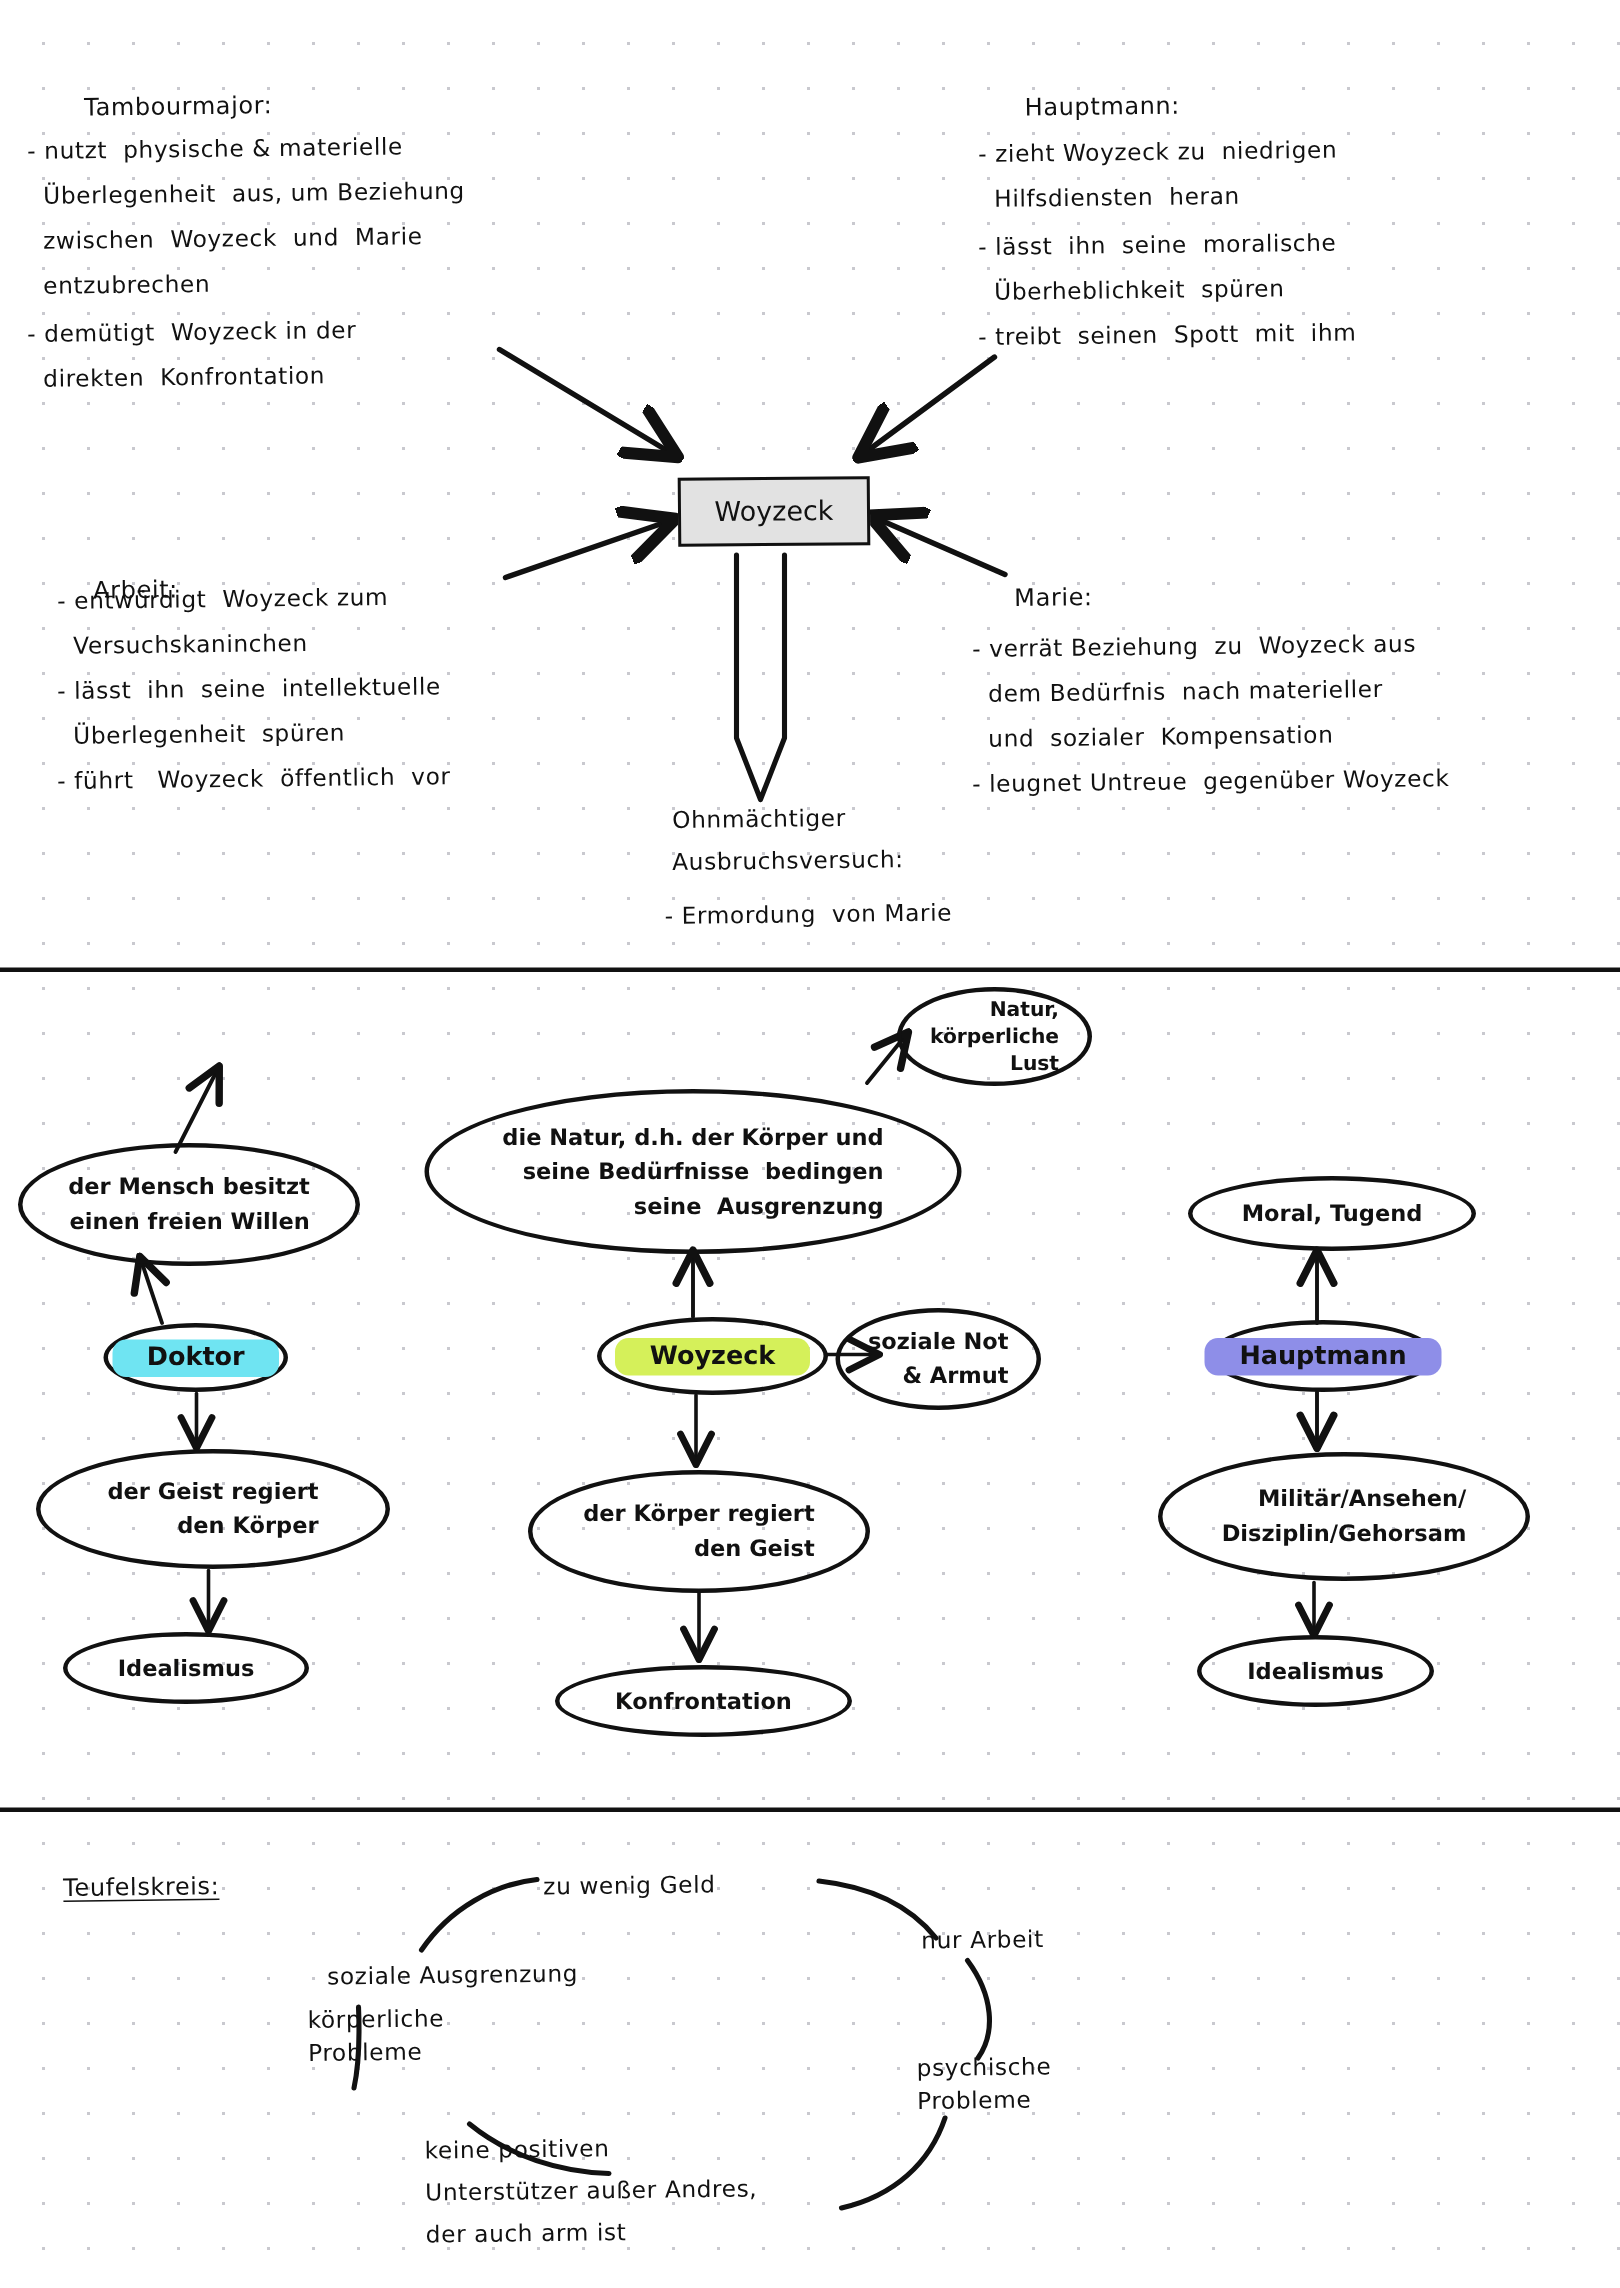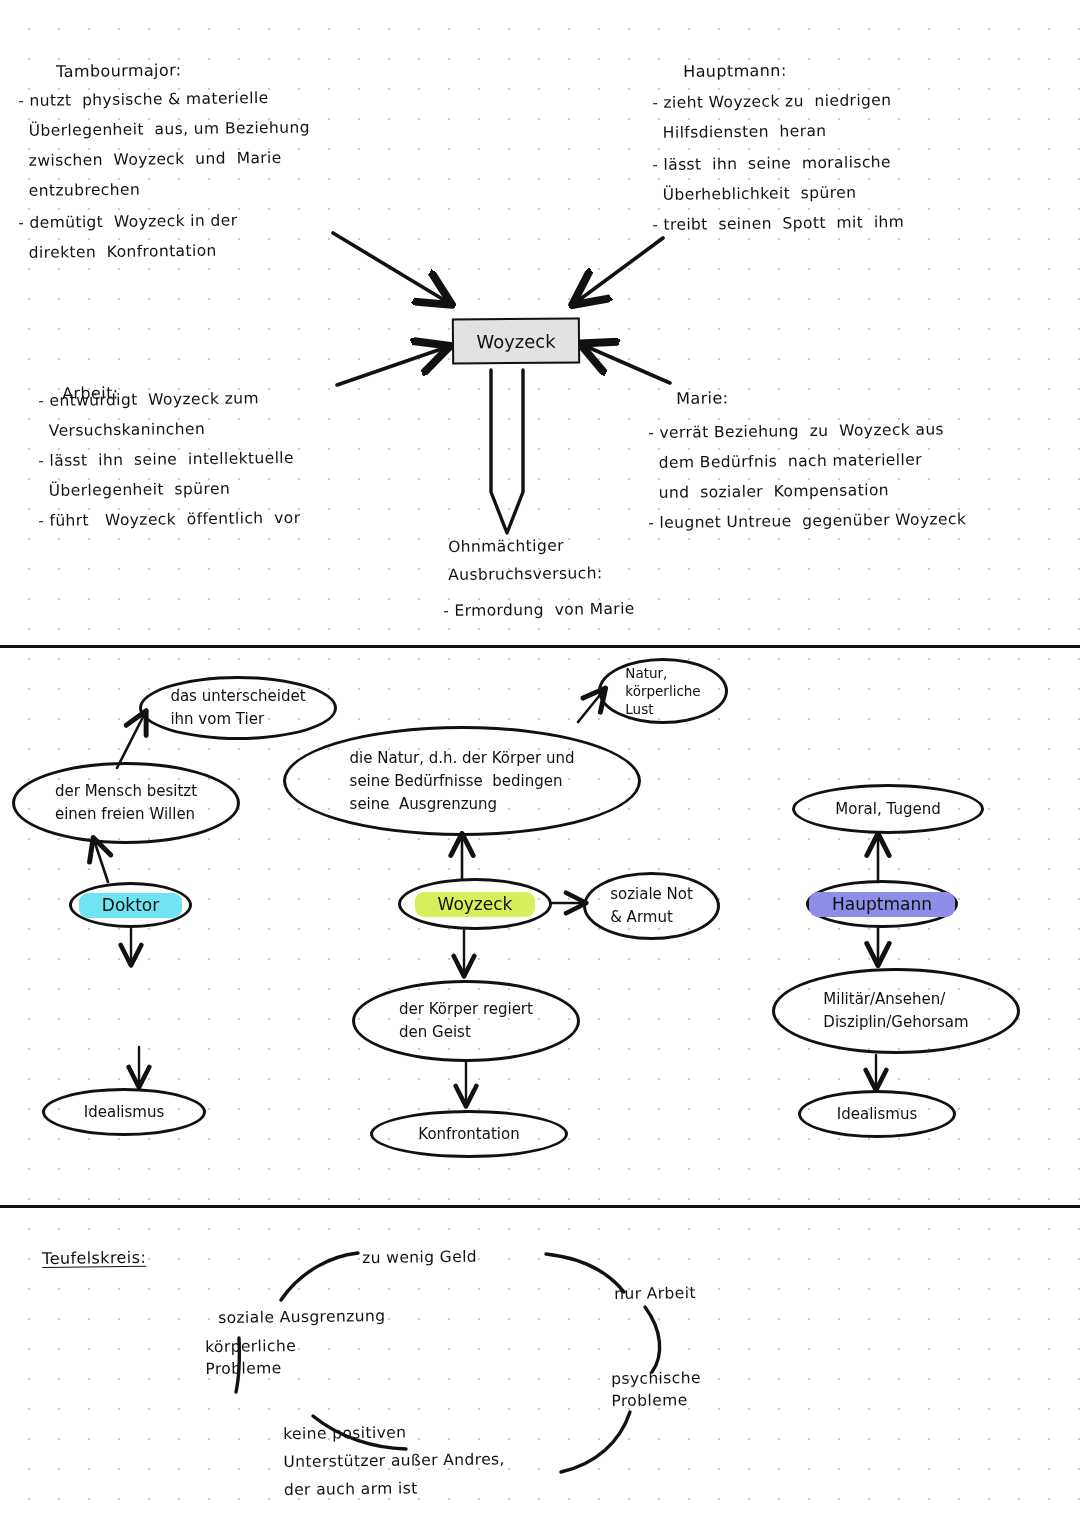--- a/index.html
+++ b/index.html
@@ -65,12 +65,13 @@
     flex-direction: column;
     align-items: center;
     justify-content: center;
-    text-align: left;
+    text-align: right;
     color: #111;
     font-size: 15px;
     line-height: 23px;
     box-sizing: border-box;
     background: transparent;
+    font-weight: bold;
   }
   .ell span { display: block; white-space: pre; }
   .mark {

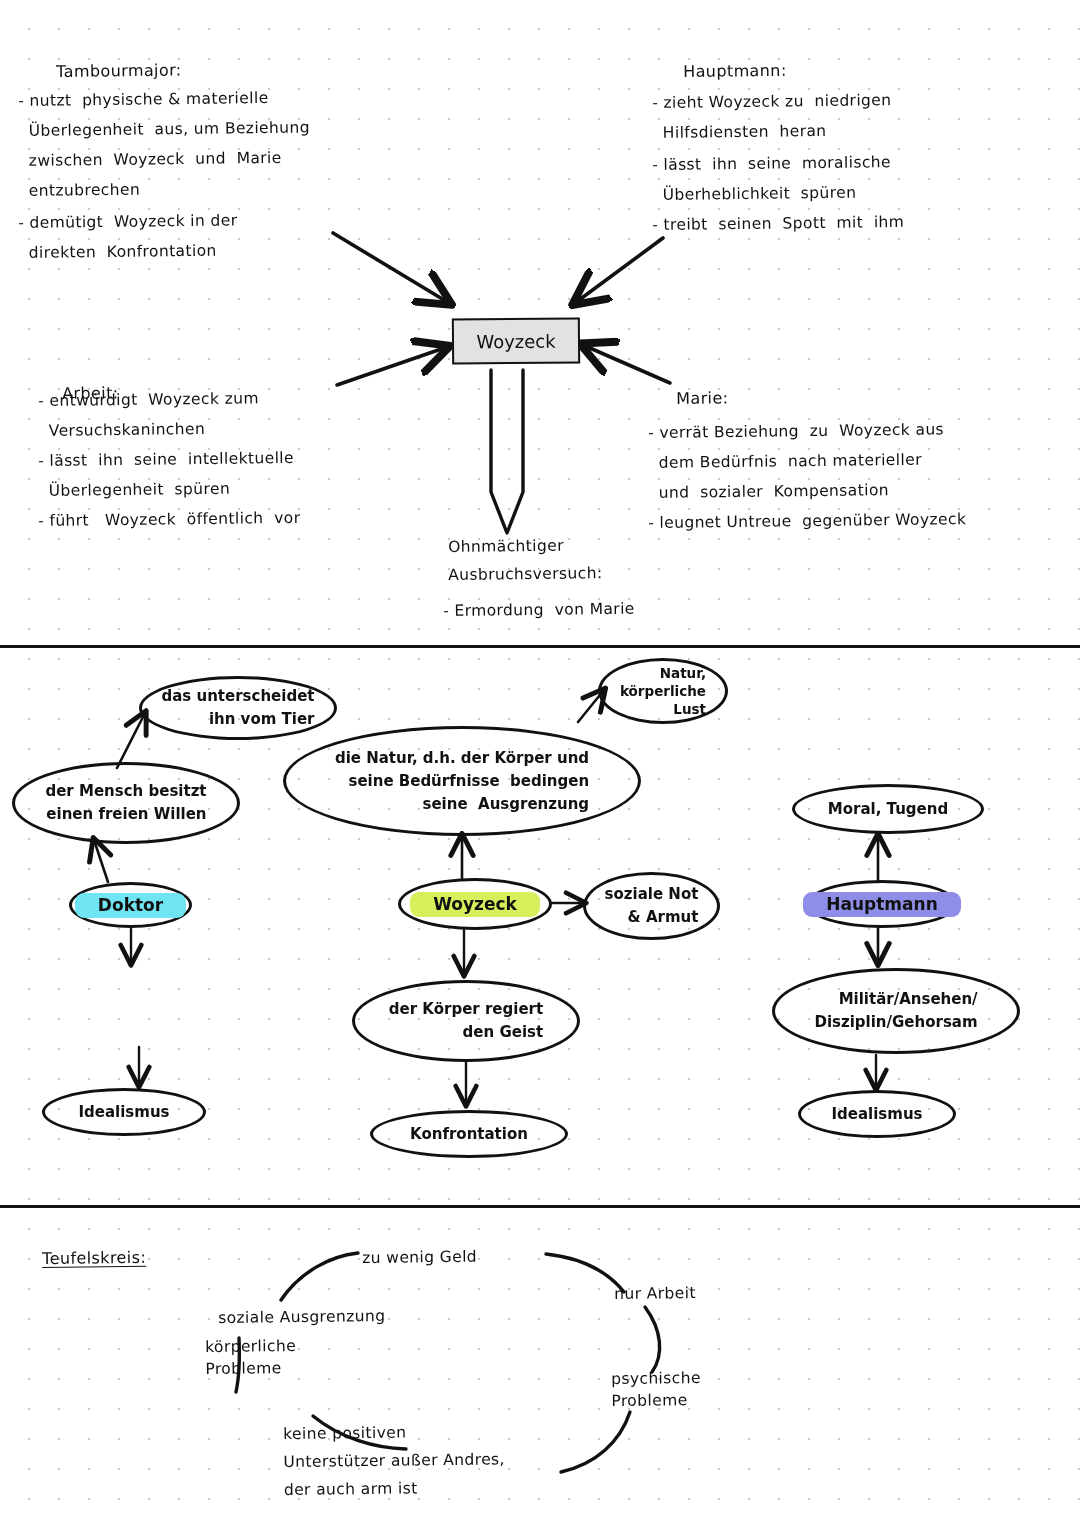--- a/index.html
+++ b/index.html
@@ -221,10 +221,6 @@
 
   <div class="divider" style="top:645px;"></div>
 
-  <div class="ell" style="left:139px; top:676px; width:198px; height:64px;">
-    <span>das unterscheidet
-ihn vom Tier</span>
-  </div>
 
   <div class="ell" style="left:12px; top:762px; width:228px; height:82px;">
     <span>der Mensch besitzt

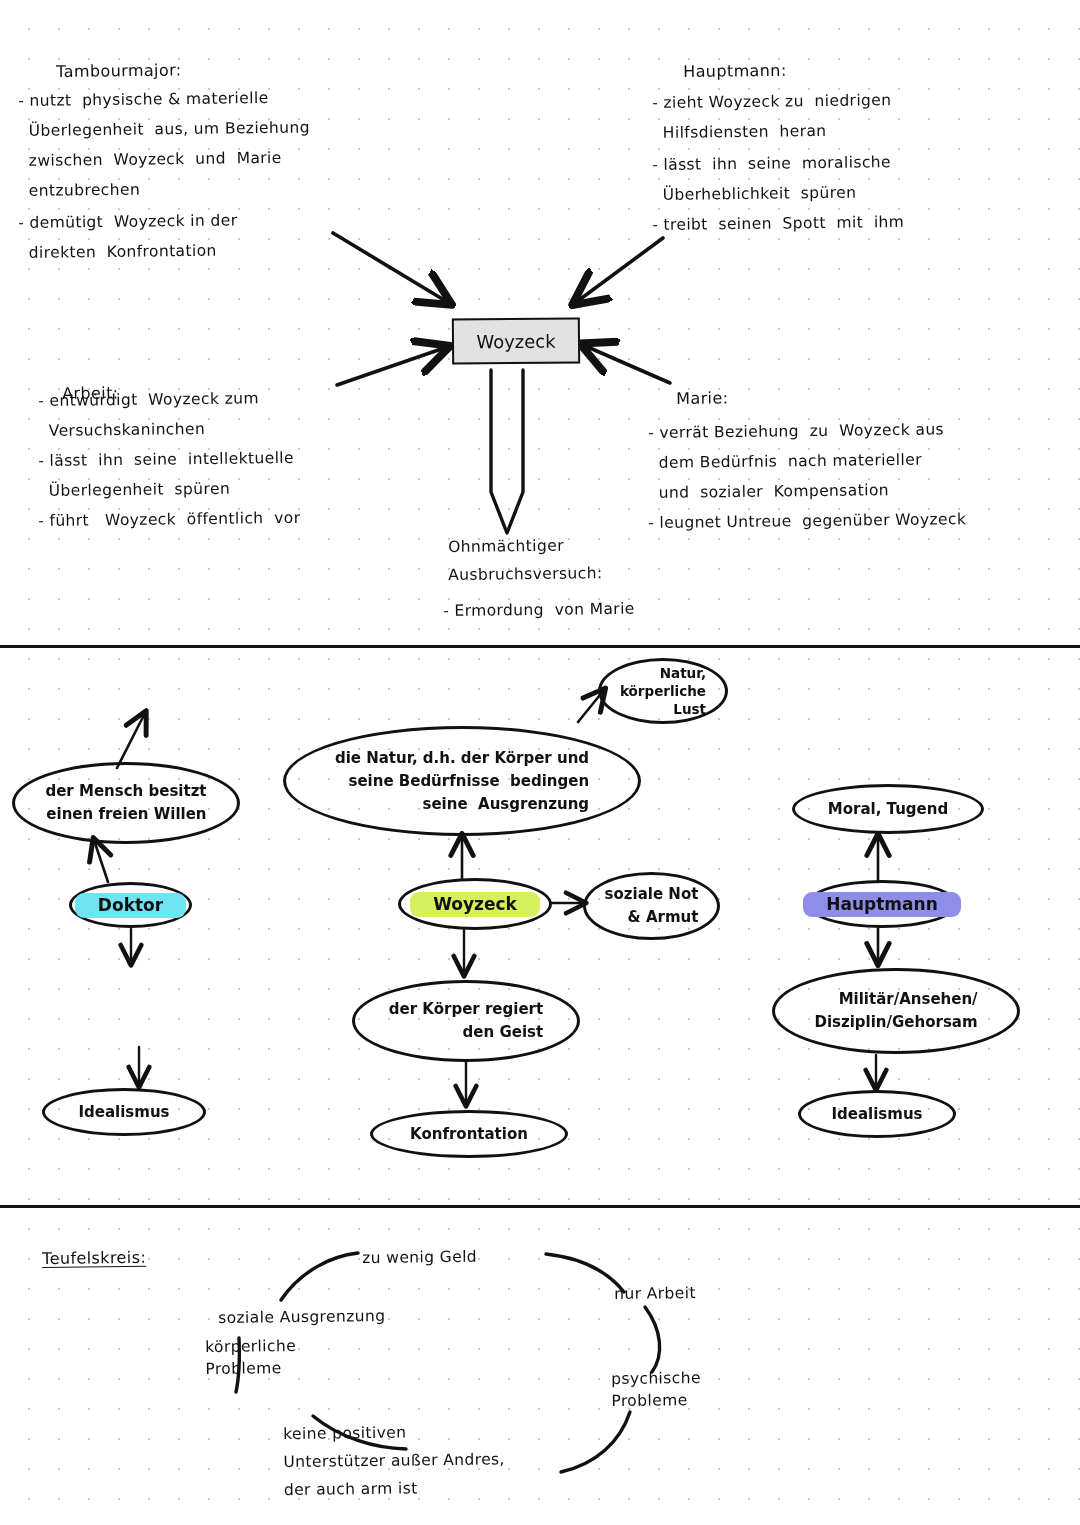--- a/index.html
+++ b/index.html
@@ -252,7 +252,7 @@
     <span class="mark mark-green">Woyzeck</span>
   </div>
 
-  <div class="ell" style="left:583px; top:872px; width:137px; height:68px;">
+  <div class="ell" style="left:557px; top:872px; width:137px; height:68px;">
     <span>soziale Not
 &amp; Armut</span>
   </div>

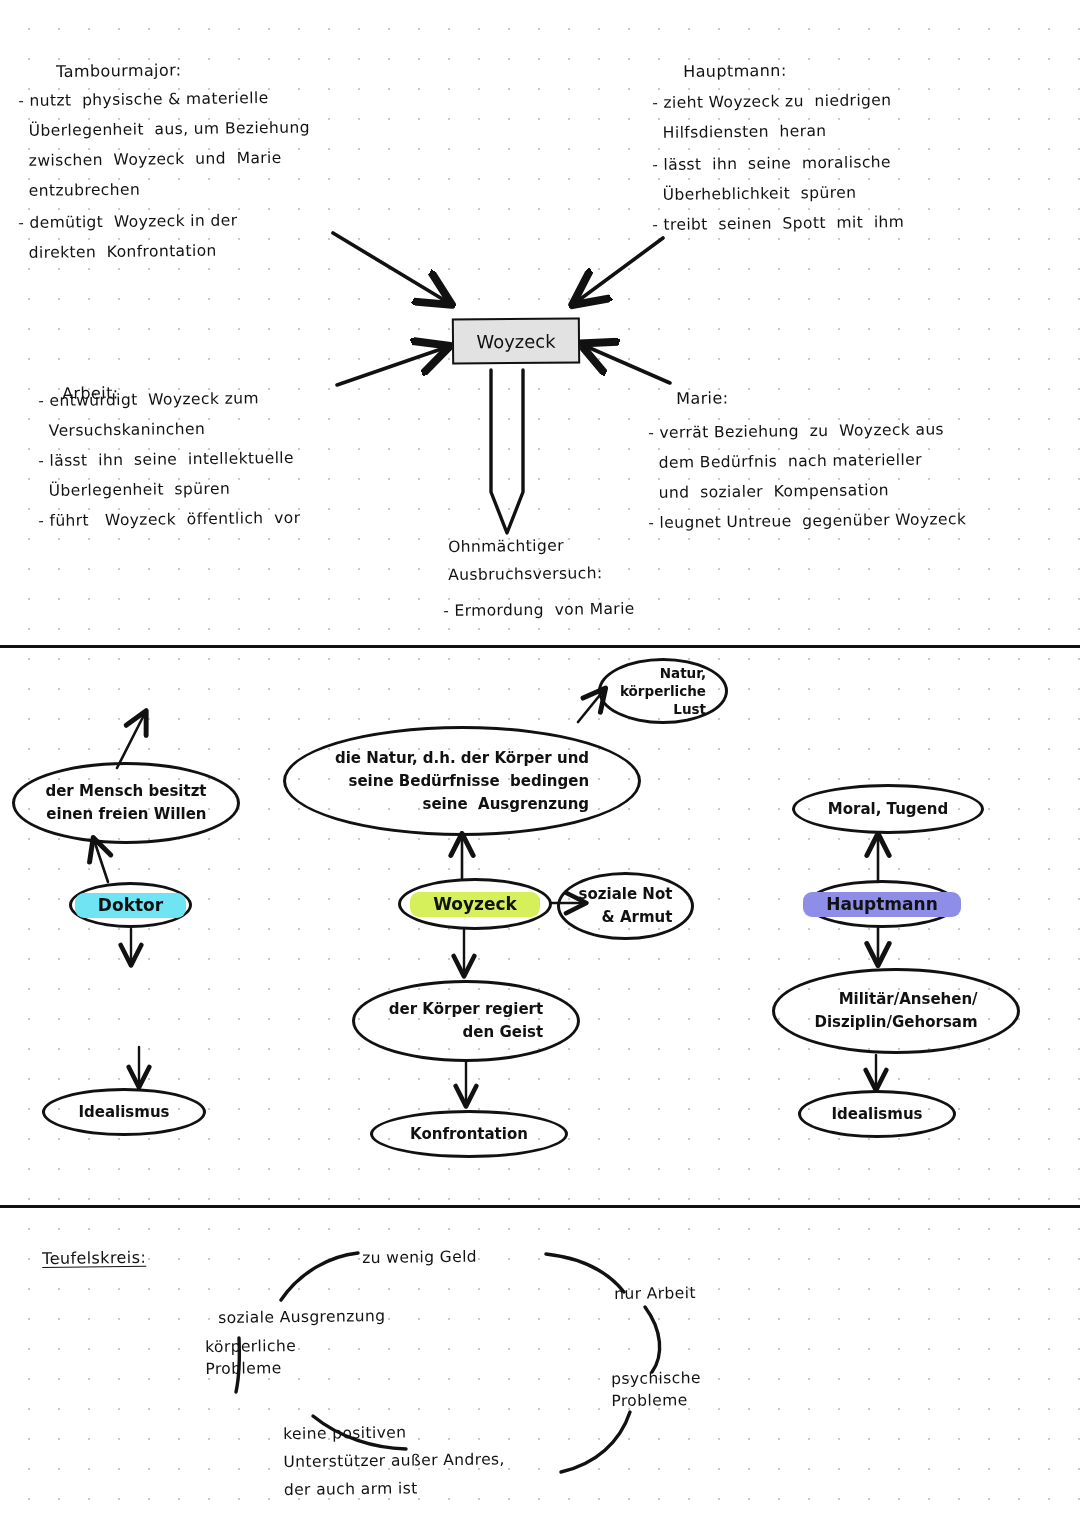--- a/index.html
+++ b/index.html
@@ -231,6 +231,10 @@
     <span class="mark mark-cyan">Doktor</span>
   </div>
 
+  <div class="ell" style="left:24px; top:966px; width:236px; height:80px;">
+    <span>der Geist regiert
+den Körper</span>
+  </div>
 
   <div class="ell" style="left:42px; top:1088px; width:164px; height:48px;">
     <span>Idealismus</span>

